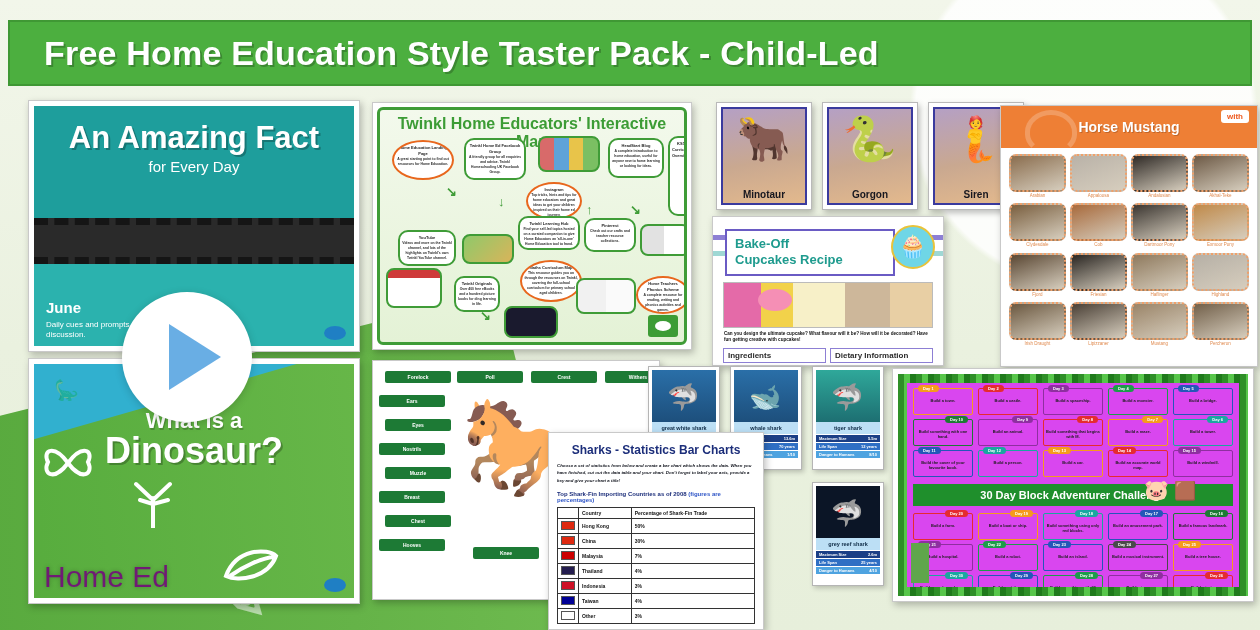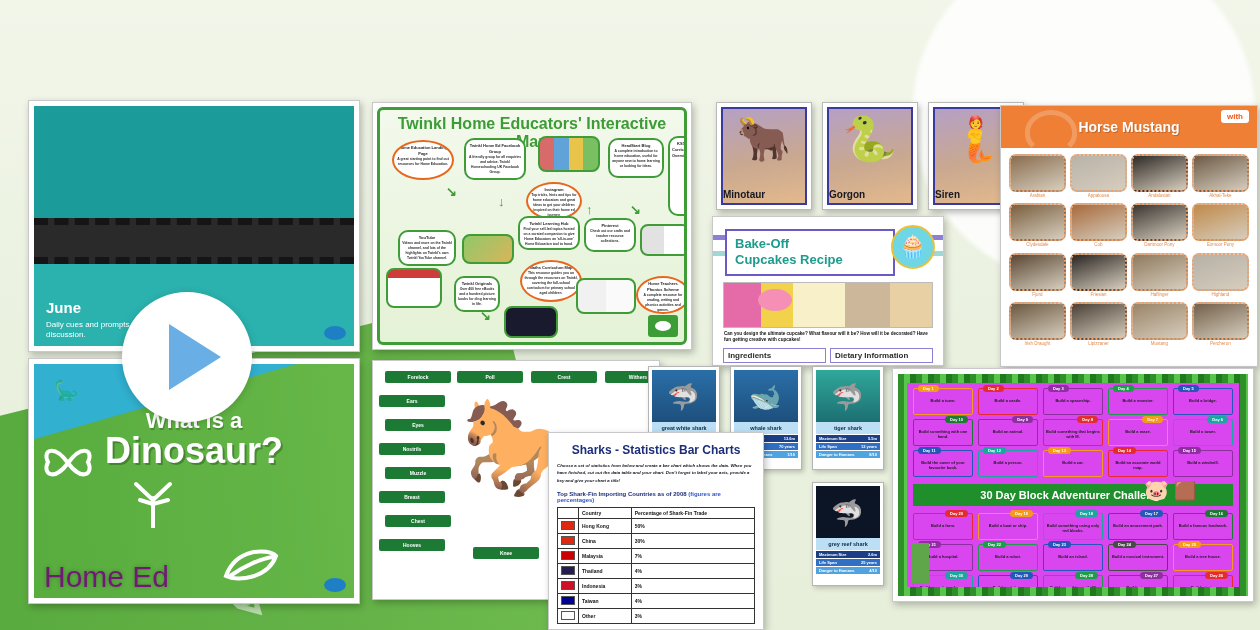--- a/index.html
+++ b/index.html
@@ -348,6 +348,9 @@
   <div class="bg-leaf" data-interactable="false" style="right:150px;top:120px;width:120px;height:120px;"></div>
   <div class="bg-glyph" data-interactable="false" style="left:210px;top:560px;font-size:70px;">✎</div>
 
+  <div class="banner" data-interactable="false">
+    <h1 data-interactable="false">Free Home Education Style Taster Pack - Child-Led</h1>
+  </div>
 
   <div class="card" id="card-fact" data-interactable="true">
     <div class="fact-inner" data-interactable="false">

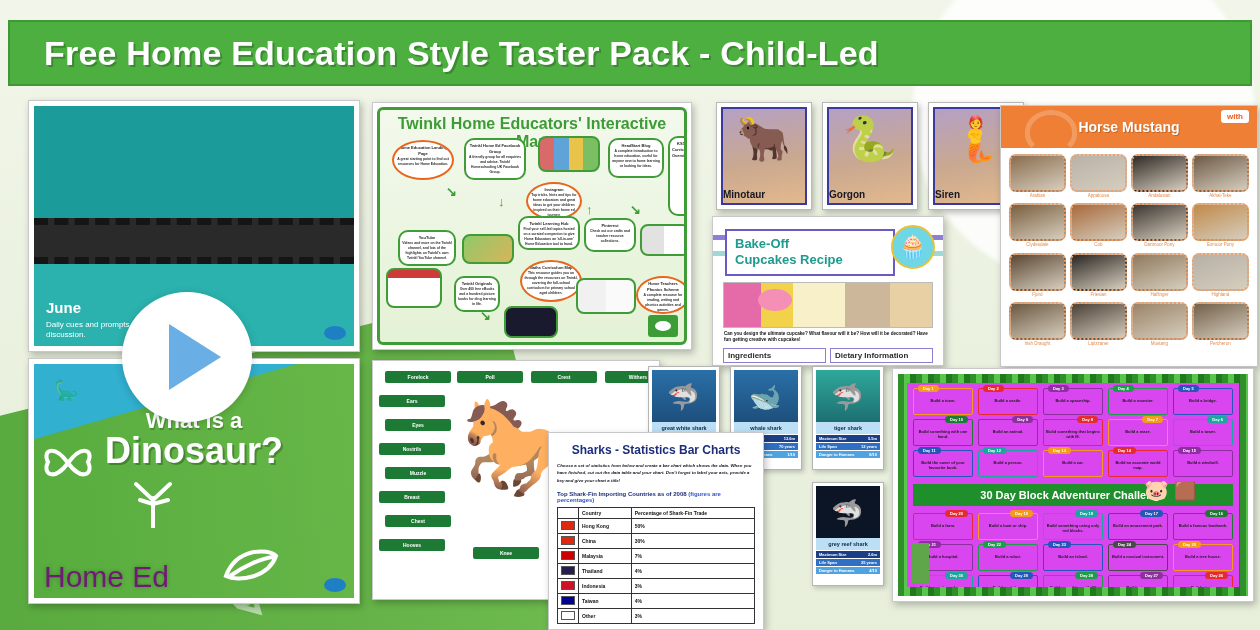--- a/index.html
+++ b/index.html
@@ -355,6 +355,10 @@
   <div class="card" id="card-fact" data-interactable="true">
     <div class="fact-inner" data-interactable="false">
       <div class="fact-bottom" data-interactable="false"></div>
+      <div class="fact-top" data-interactable="false">
+        <div class="fact-title" data-interactable="false">An Amazing Fact</div>
+        <div class="fact-sub" data-interactable="false">for Every Day</div>
+      </div>
       <div class="film-strip" data-interactable="false"></div>
       <div class="fact-month" data-interactable="false">June</div>
       <div class="fact-desc" data-interactable="false">Daily cues and prompts to inspire research and discussion.</div>

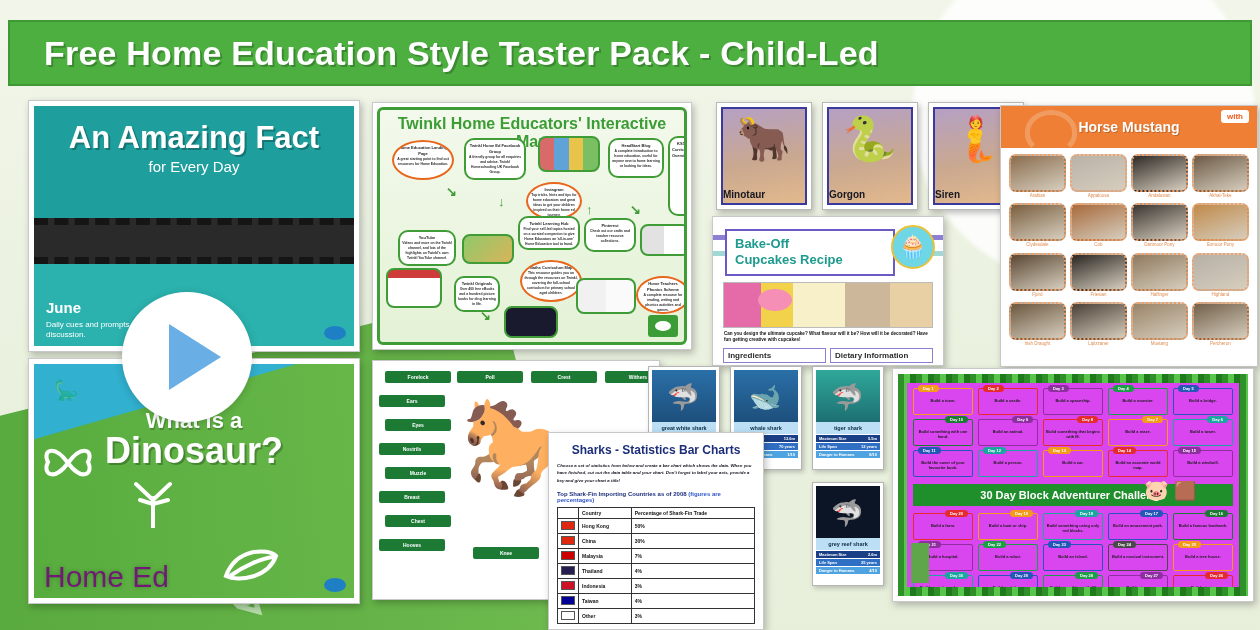--- a/index.html
+++ b/index.html
@@ -199,7 +199,7 @@
   .myth-fig { position: absolute; left: 50%; top: 8px; transform: translateX(-50%); font-size: 44px; line-height: 1; }
   .myth-label {
     position: absolute; left: 0; right: 0; bottom: 3px;
-    text-align: left; font-size: 10px; font-weight: 700; color: #17171f;
+    text-align: center; font-size: 10px; font-weight: 700; color: #17171f;
   }
   #myth-minotaur { left: 716px; }
   #myth-gorgon   { left: 822px; }

